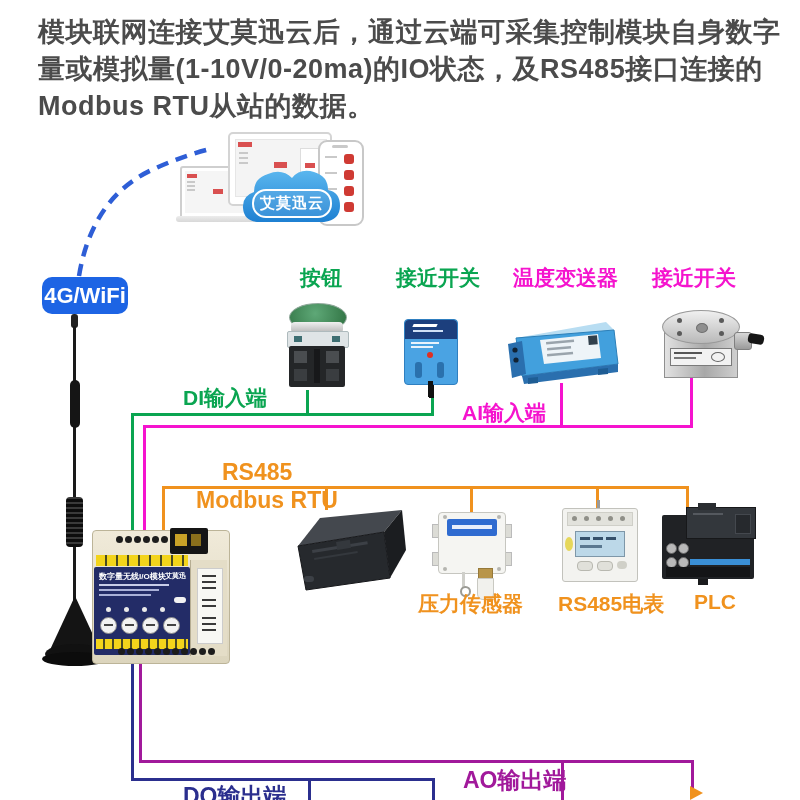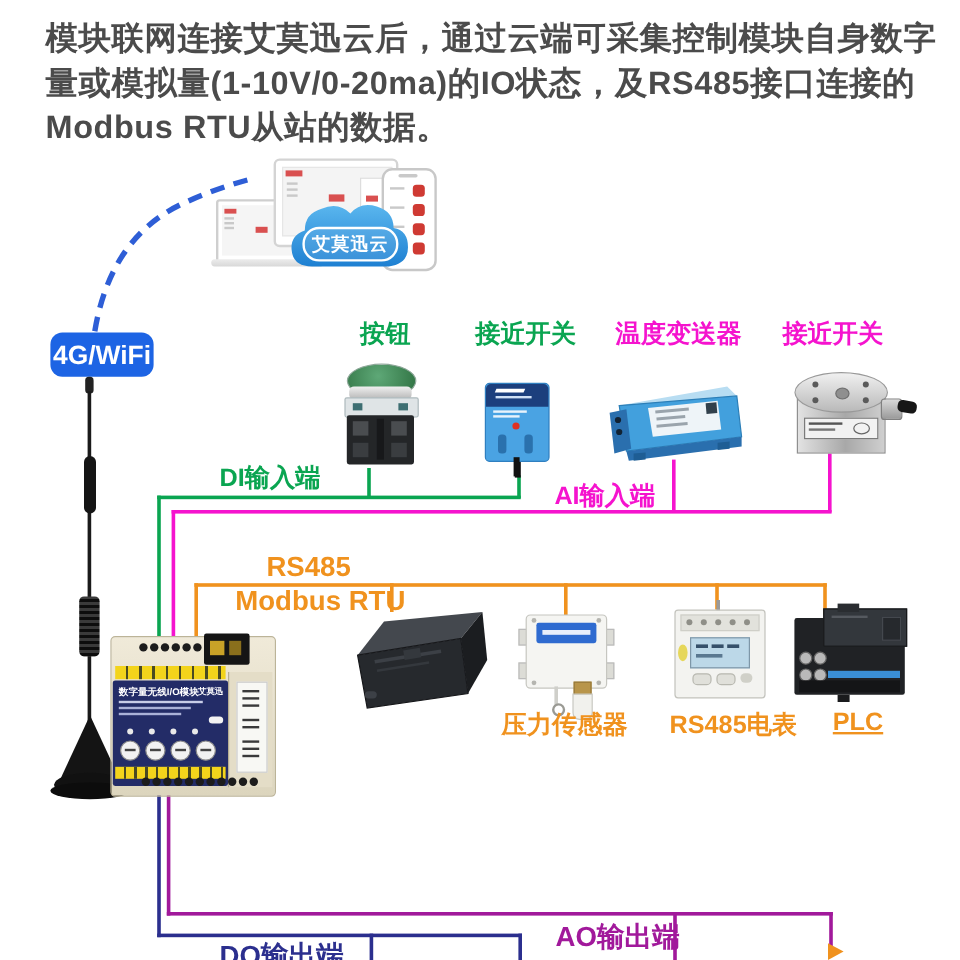--- a/index.html
+++ b/index.html
@@ -390,7 +390,7 @@
 
   <div class="lbl orange" style="left:418px;top:590px;font-size:21px;">压力传感器</div>
   <div class="lbl orange" style="left:558px;top:590px;font-size:21px;">RS485电表</div>
-  <div class="lbl orange" style="left:694px;top:590px;font-size:21px;text-decoration:underline;">PLC</div>
+  <div class="lbl orange" style="left:694px;top:590px;font-size:21px;">PLC</div>
 
 </div>
 

